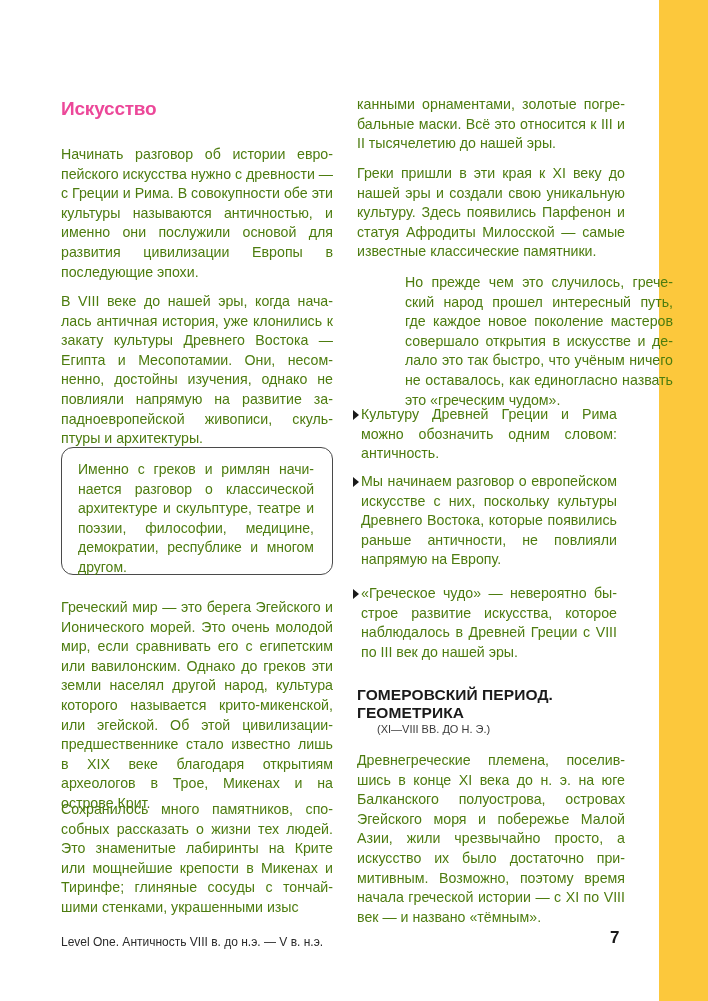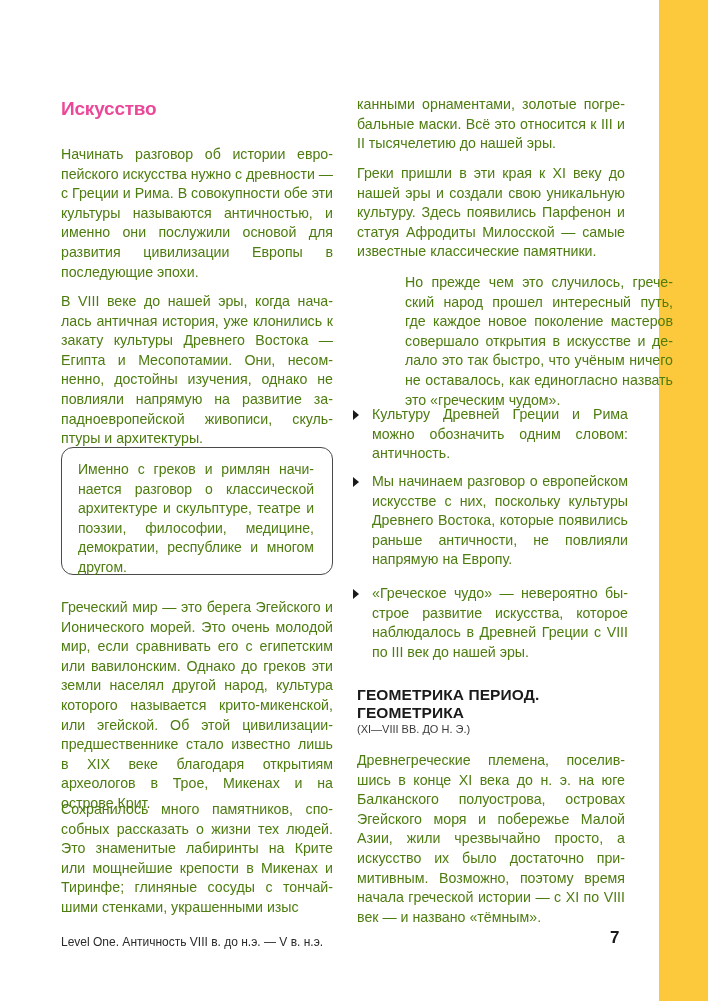--- a/index.html
+++ b/index.html
@@ -36,7 +36,7 @@
     border-top: 5px solid transparent; border-bottom: 5px solid transparent;
     border-left: 6px solid #1a1a1a;
   }
-  .bullet p.para { margin-left: 19px; width: 256px; }
+  .bullet p.para { margin-left: 8px; width: 256px; }
   .sec-heading {
     position: absolute; left: 357px; top: 686px; width: 280px;
     font-weight: bold; font-size: 15.5px; line-height: 18px; color: #1a1a1a;

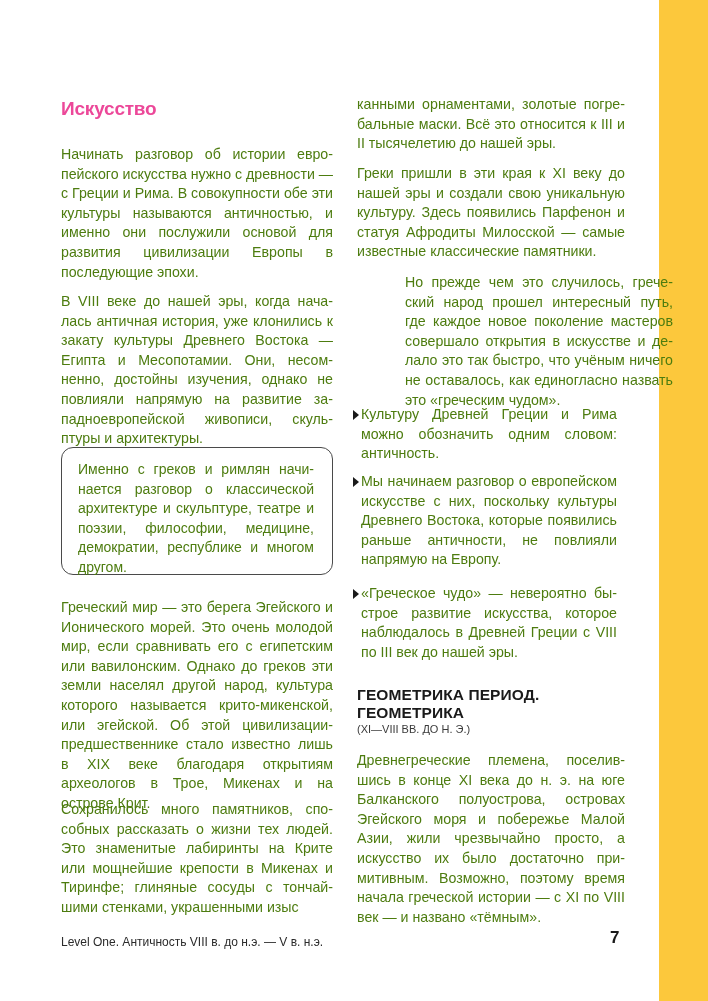--- a/index.html
+++ b/index.html
@@ -92,7 +92,7 @@
 </div>
 
 <h2 class="sec-heading" style="margin:0;">
-  <span>ГЕОМЕТРИКА ПЕРИОД.</span><br>
+  <span>ГОМЕРОВСКИЙ ПЕРИОД.</span><br>
   <span>ГЕОМЕТРИКА</span>
 </h2>
 <div class="sec-sub">(XI—VIII ВВ. ДО Н. Э.)</div>

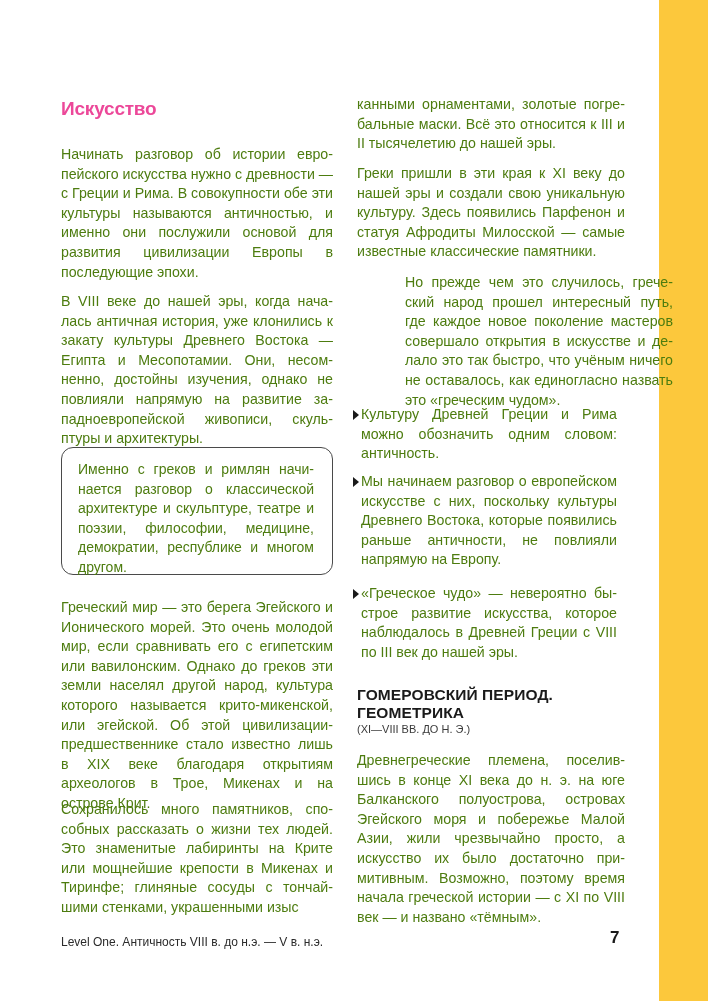--- a/index.html
+++ b/index.html
@@ -43,7 +43,7 @@
     letter-spacing: 0.1px;
   }
   .sec-sub {
-    position: absolute; left: 357px; top: 722px;
+    position: absolute; left: 377px; top: 722px;
     font-size: 11px; line-height: 14px; color: #3a3a3a;
   }
   .footer-text {

